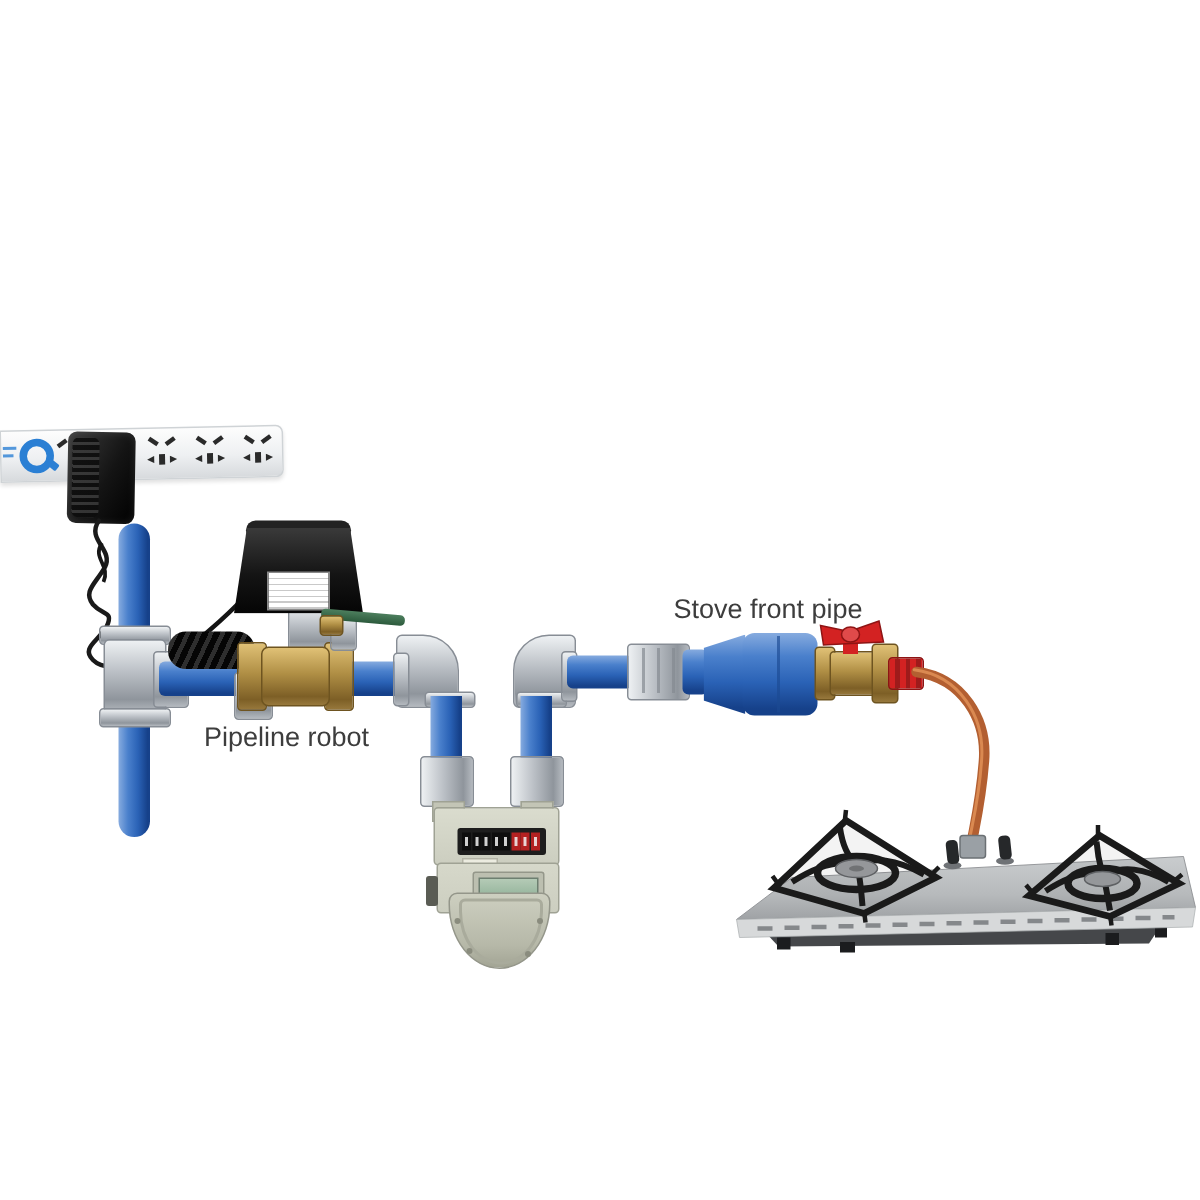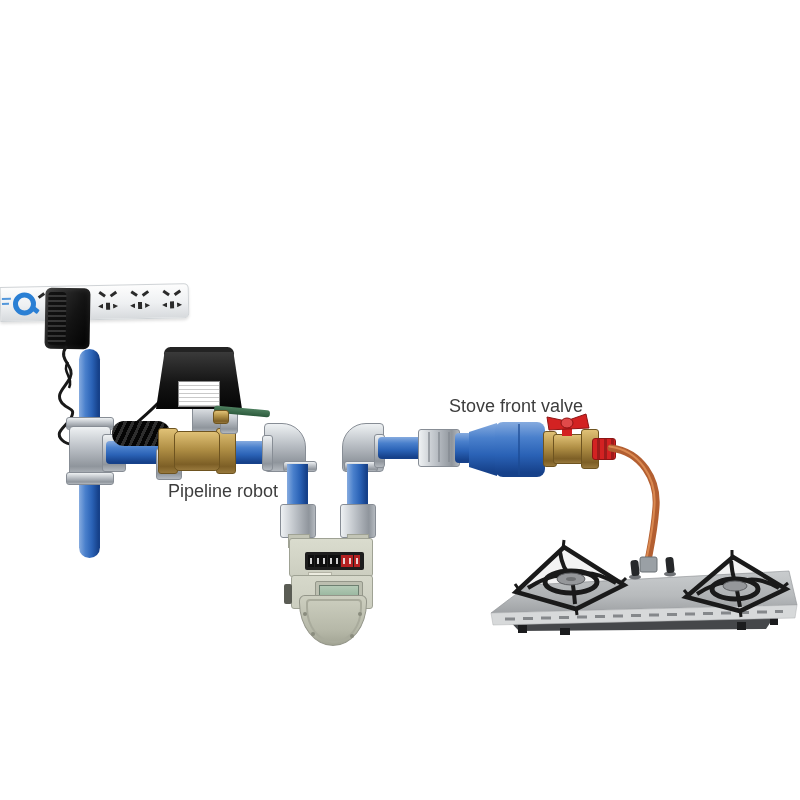--- a/index.html
+++ b/index.html
@@ -320,7 +320,7 @@
   </svg>
 
   <div class="abs lbl lbl-robot">Pipeline robot</div>
-  <div class="abs lbl lbl-stove">Stove front valve</div>
+  <div class="abs lbl lbl-stove">Stove front pipe</div>
 
 </div>
 

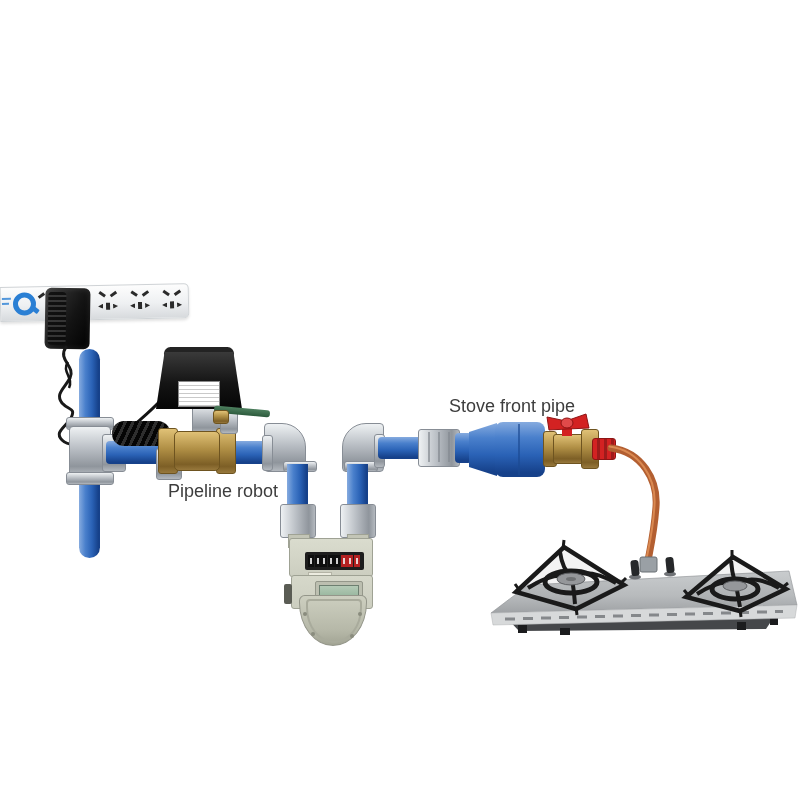--- a/index.html
+++ b/index.html
@@ -12,7 +12,7 @@
     font-size:31px;font-weight:bold;line-height:46px;letter-spacing:.3px;
     color:var(--title_text,#333);}
   .lbl{font-size:18px;color:var(--label_text,#3d3d3d);white-space:nowrap;}
-  .lbl-robot{left:136px;top:481px;margin-left:32px;}
+  .lbl-robot{left:136px;top:481px;}
   .lbl-stove{left:449px;top:396px;}
 
   

